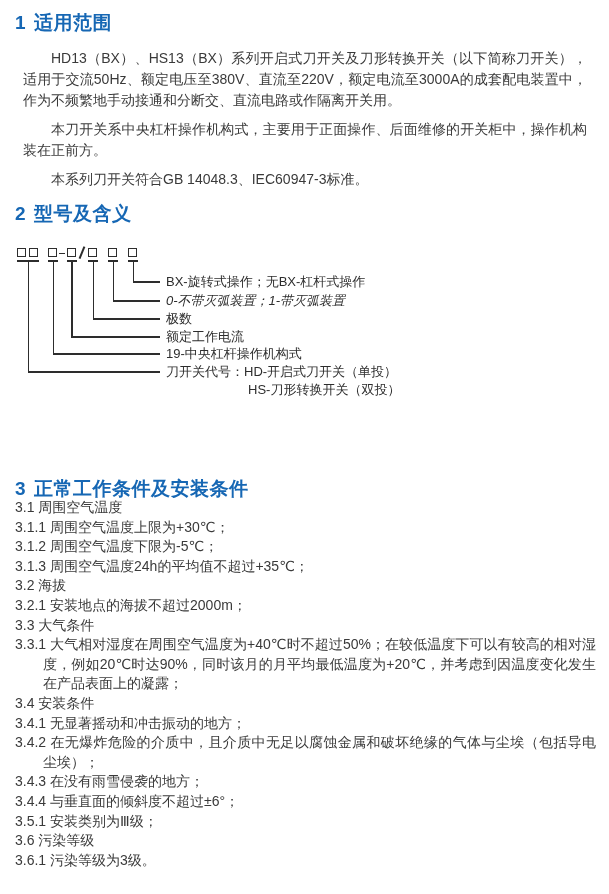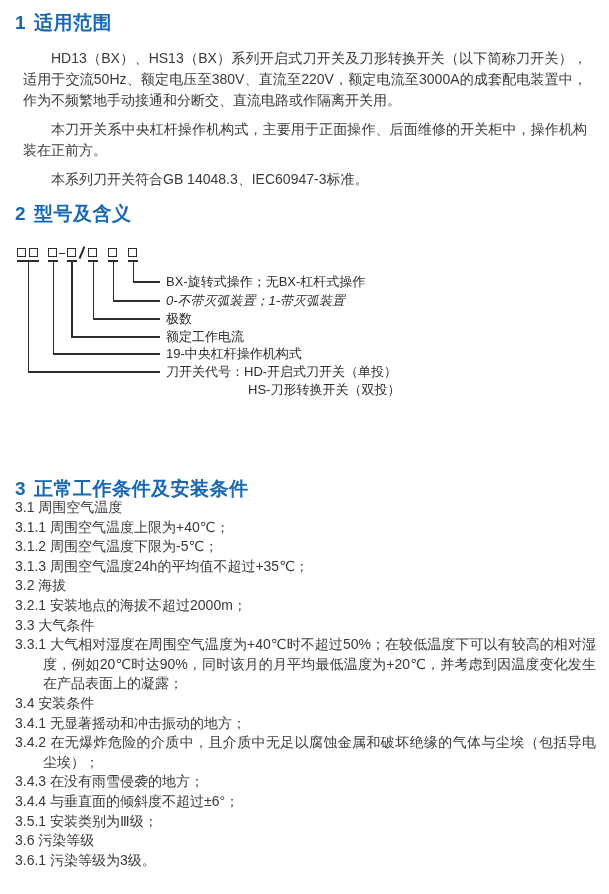--- a/index.html
+++ b/index.html
@@ -179,7 +179,7 @@
   </div>
   <div class="s3-body">
     <div class="s3-item">3.1 周围空气温度</div>
-    <div class="s3-item">3.1.1 周围空气温度上限为+40℃；</div>
+    <div class="s3-item">3.1.1 周围空气温度上限为+30℃；</div>
     <div class="s3-item">3.1.2 周围空气温度下限为-5℃；</div>
     <div class="s3-item">3.1.3 周围空气温度24h的平均值不超过+35℃；</div>
     <div class="s3-item">3.2 海拔</div>

